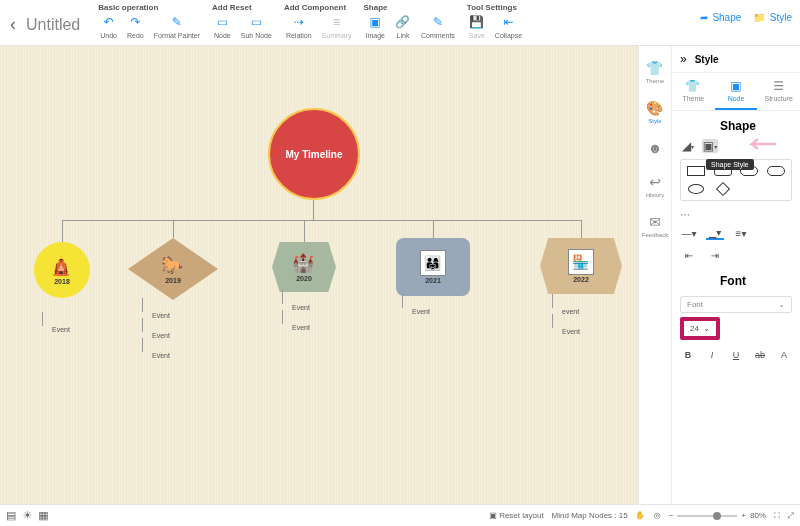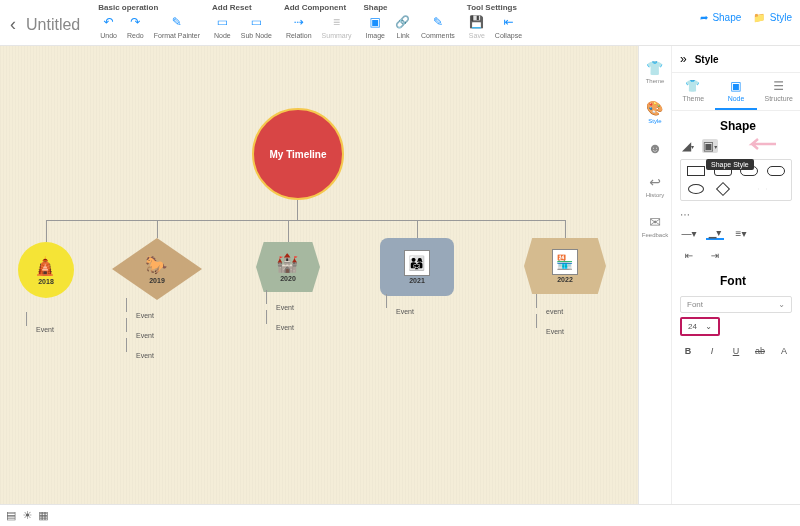--- a/index.html
+++ b/index.html
@@ -17,7 +17,7 @@
 .tb-txt.gray { color: #bbb; }
 .top-right { margin-left: auto; display: flex; align-items: center; gap: 12px; padding-top: 10px; }
 .tr-btn { display: flex; align-items: center; gap: 4px; font-size: 10px; color: #1890ff; cursor: pointer; }
-.main { position: absolute; top: 46px; left: 0; right: 162px; bottom: 22px; background: #f4edd8; background-image: repeating-linear-gradient(90deg, rgba(0,0,0,.02) 0 1px, transparent 1px 3px); }
+.main { position: absolute; top: 46px; left: 0; right: 162px; bottom: 22px; background: #f4edd8; background-image: repeating-linear-gradient(90deg, rgba(0,0,0,.02) 0 1px, transparent 1px 3px); padding-left: 16px; }
 .canvas { position: relative; width: 100%; height: 100%; }
 .node-circle { position: absolute; left: 252px; top: 62px; width: 92px; height: 92px; border-radius: 50%; background: #d84545; border: 2px solid #f5c84e; display: flex; align-items: center; justify-content: center; color: #fff; font-size: 10px; font-weight: bold; text-align: center; }
 .hline { position: absolute; background: #999; height: 1px; }

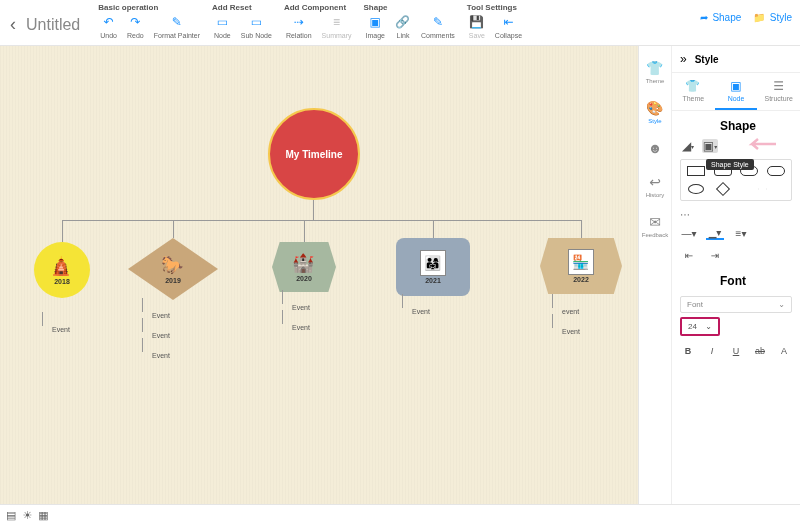--- a/index.html
+++ b/index.html
@@ -66,7 +66,7 @@
 .style-row { display: flex; gap: 8px; padding: 4px 8px; align-items: center; }
 .sr-item { width: 18px; height: 14px; display: flex; align-items: center; justify-content: center; font-size: 10px; color: #555; cursor: pointer; }
 .font-sel { margin: 4px 8px; border: 1px solid #ddd; padding: 3px 6px; font-size: 8px; color: #888; border-radius: 2px; display: flex; justify-content: space-between; cursor: pointer; }
-.size-sel { margin: 4px 8px; border: 2px solid #be185d; padding: 3px 6px; font-size: 8px; color: #555; border-radius: 2px; width: 40px; display: flex; justify-content: space-between; cursor: pointer; }
+.size-sel { margin: 4px 8px; border: 4px solid #be185d; padding: 3px 6px; font-size: 8px; color: #555; border-radius: 2px; width: 40px; display: flex; justify-content: space-between; cursor: pointer; }
 .fmt-row { display: flex; gap: 8px; padding: 4px 8px; }
 .fmt-btn { width: 16px; height: 14px; display: flex; align-items: center; justify-content: center; font-size: 9px; color: #555; cursor: pointer; }
 .statusbar { position: absolute; bottom: 0; left: 0; right: 0; height: 22px; border-top: 1px solid #e5e5e5; display: flex; align-items: center; padding: 0 6px; font-size: 8px; color: #666; background: #fff; }

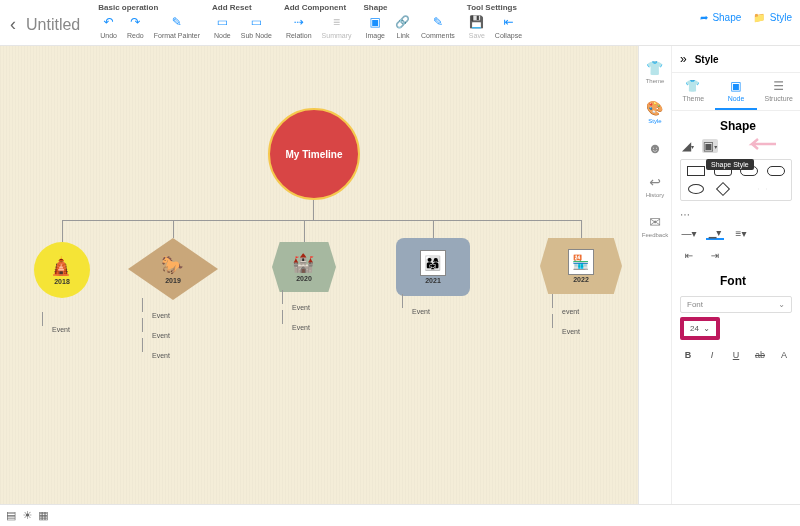--- a/index.html
+++ b/index.html
@@ -319,6 +319,22 @@
     <span>☀</span>
     <span>▦</span>
   </div>
+  <div class="sb-right">
+    <span>▣ <span>Reset layout</span></span>
+    <span><span>Mind Map Nodes :</span> <span>15</span></span>
+    <span>✋</span>
+    <span>◎</span>
+    <div class="zoom">
+      <span>−</span>
+      <div class="zslider">
+          <div class="zthumb"></div>
+        </div>
+      <span>+</span>
+      <span>80%</span>
+    </div>
+    <span>⛶</span>
+    <span>⤢</span>
+  </div>
 </div>
 
 </body></html>

